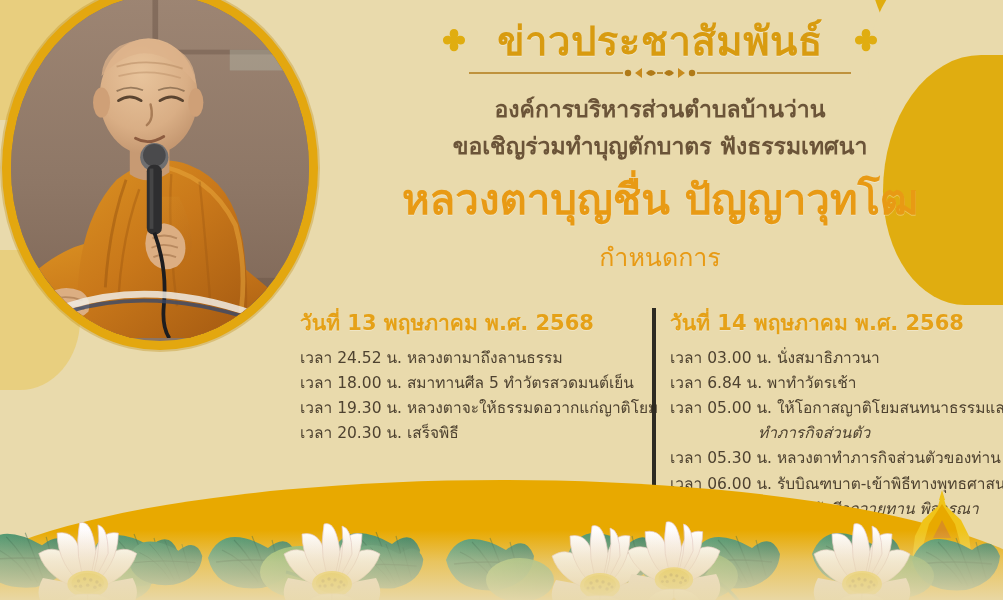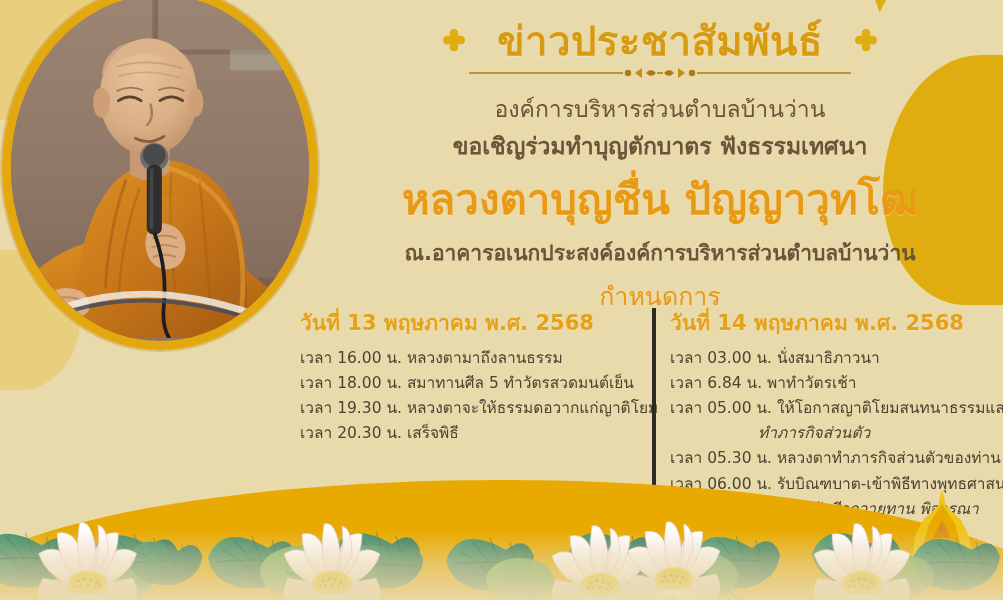--- a/index.html
+++ b/index.html
@@ -110,7 +110,7 @@
   }
   .divider { width:390px; height:14px; margin:2px auto 6px; }
   .sub1 {
-    font-size:23px; font-weight:normal; color:#6b5438;
+    font-size:23px; font-weight:bold; color:#6b5438;
     line-height:1.5; margin-top:2px;
   }
   .sub2 {

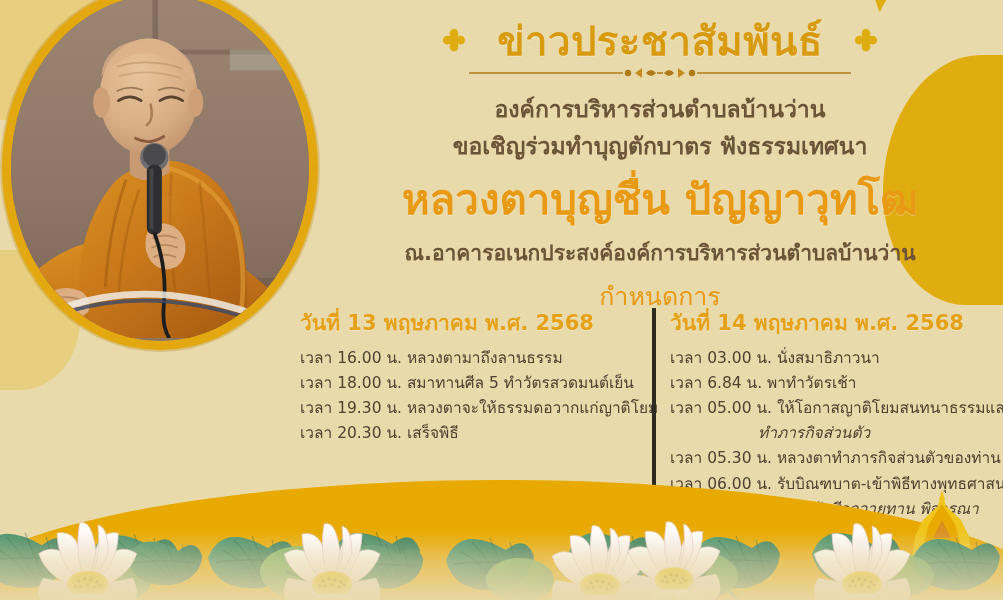--- a/index.html
+++ b/index.html
@@ -276,7 +276,6 @@
     <div class="sub1">องค์การบริหารส่วนตำบลบ้านว่าน</div>
     <div class="sub2">ขอเชิญร่วมทำบุญตักบาตร ฟังธรรมเทศนา</div>
     <div class="monk-name">หลวงตาบุญชื่น ปัญญาวุทโฒ</div>
-    <div class="venue">ณ.อาคารอเนกประสงค์องค์การบริหารส่วนตำบลบ้านว่าน</div>
     <div class="agenda-head">กำหนดการ</div>
   </div>
 

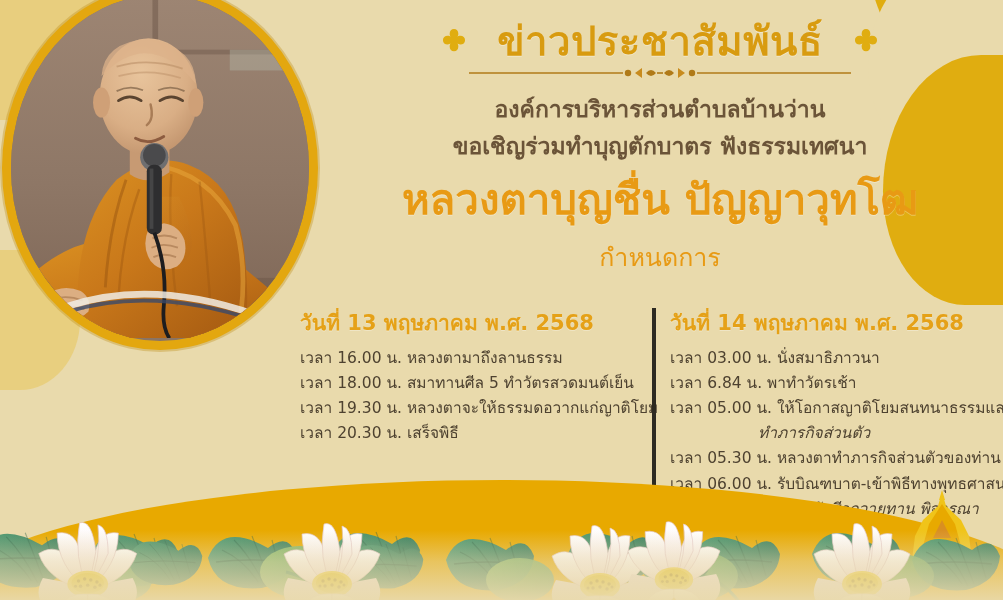--- a/index.html
+++ b/index.html
@@ -284,7 +284,7 @@
 
     <div class="col-left">
       <div class="date-head">วันที่ 13 พฤษภาคม พ.ศ. 2568</div>
-      <div class="sched-item">เวลา 16.00 น. หลวงตามาถึงลานธรรม</div>
+      <div class="sched-item">เวลา 24.52 น. หลวงตามาถึงลานธรรม</div>
       <div class="sched-item">เวลา 18.00 น. สมาทานศีล 5 ทำวัตรสวดมนต์เย็น</div>
       <div class="sched-item">เวลา 19.30 น. หลวงตาจะให้ธรรมดอวากแก่ญาติโยม</div>
       <div class="sched-item">เวลา 20.30 น. เสร็จพิธี</div>

